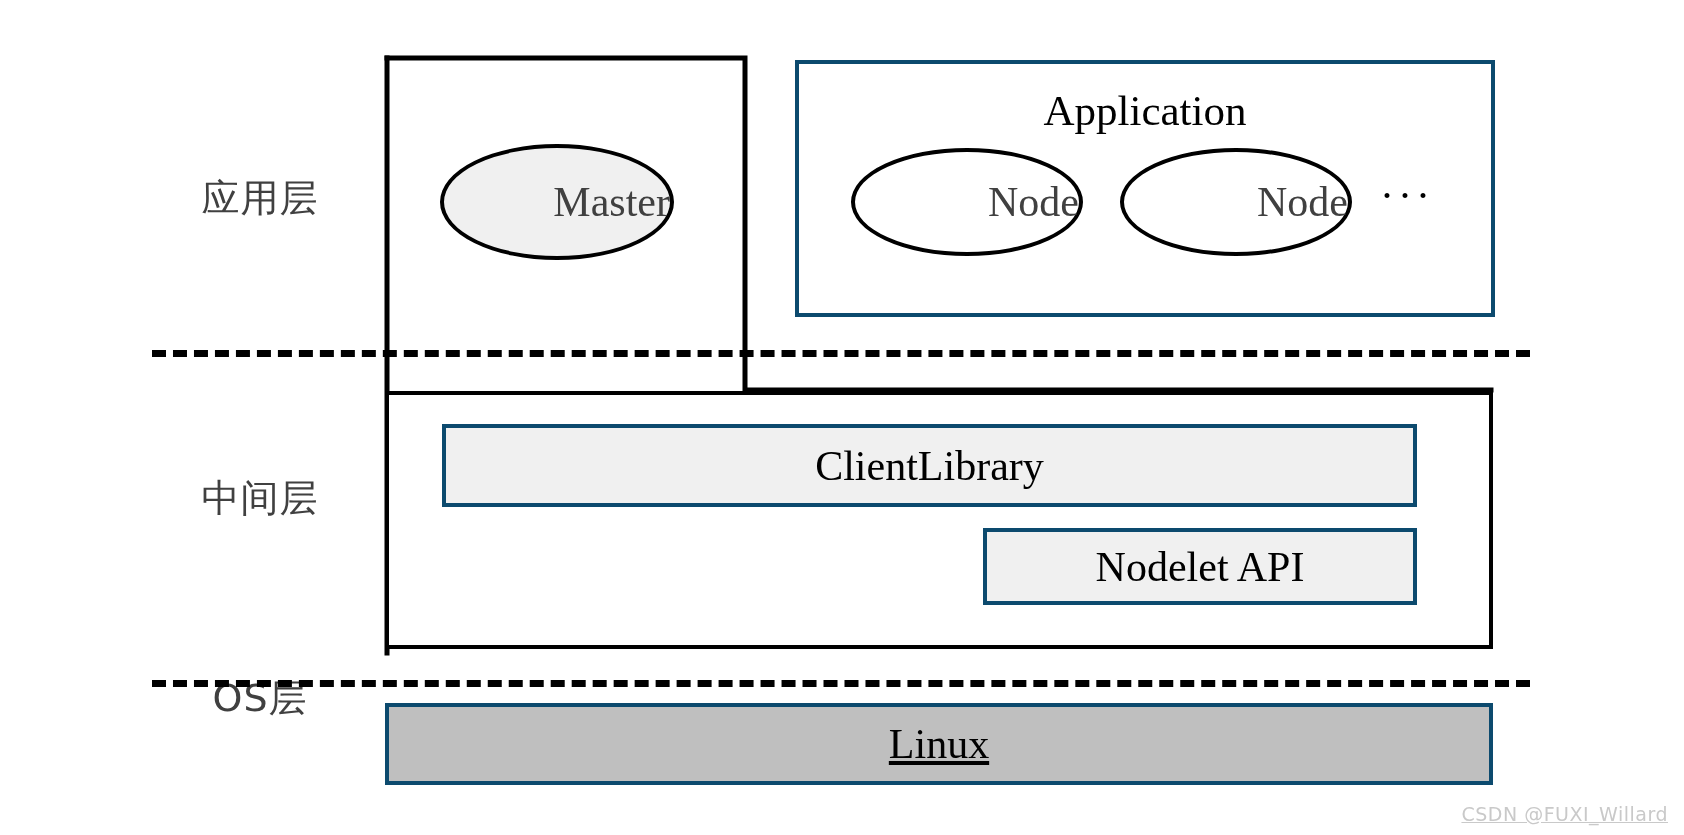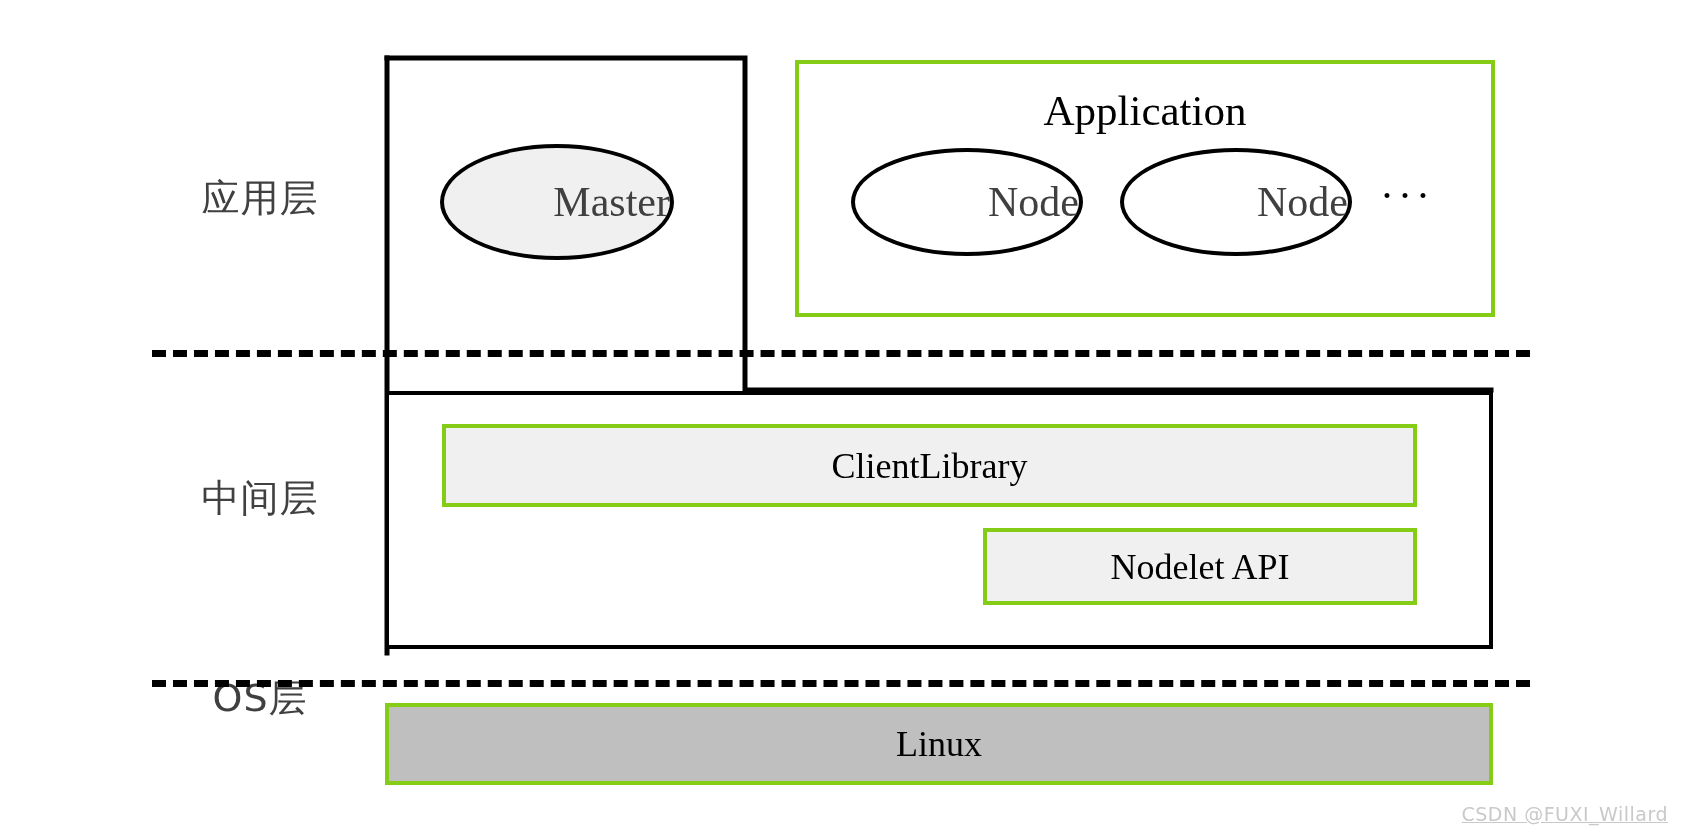--- a/index.html
+++ b/index.html
@@ -72,7 +72,7 @@
   .box {
     position: absolute;
     box-sizing: border-box;
-    border: 4px solid #84cc16;
+    border: 4px solid #0c4a6e;
     background: #ffffff;
   }
   .shaded {

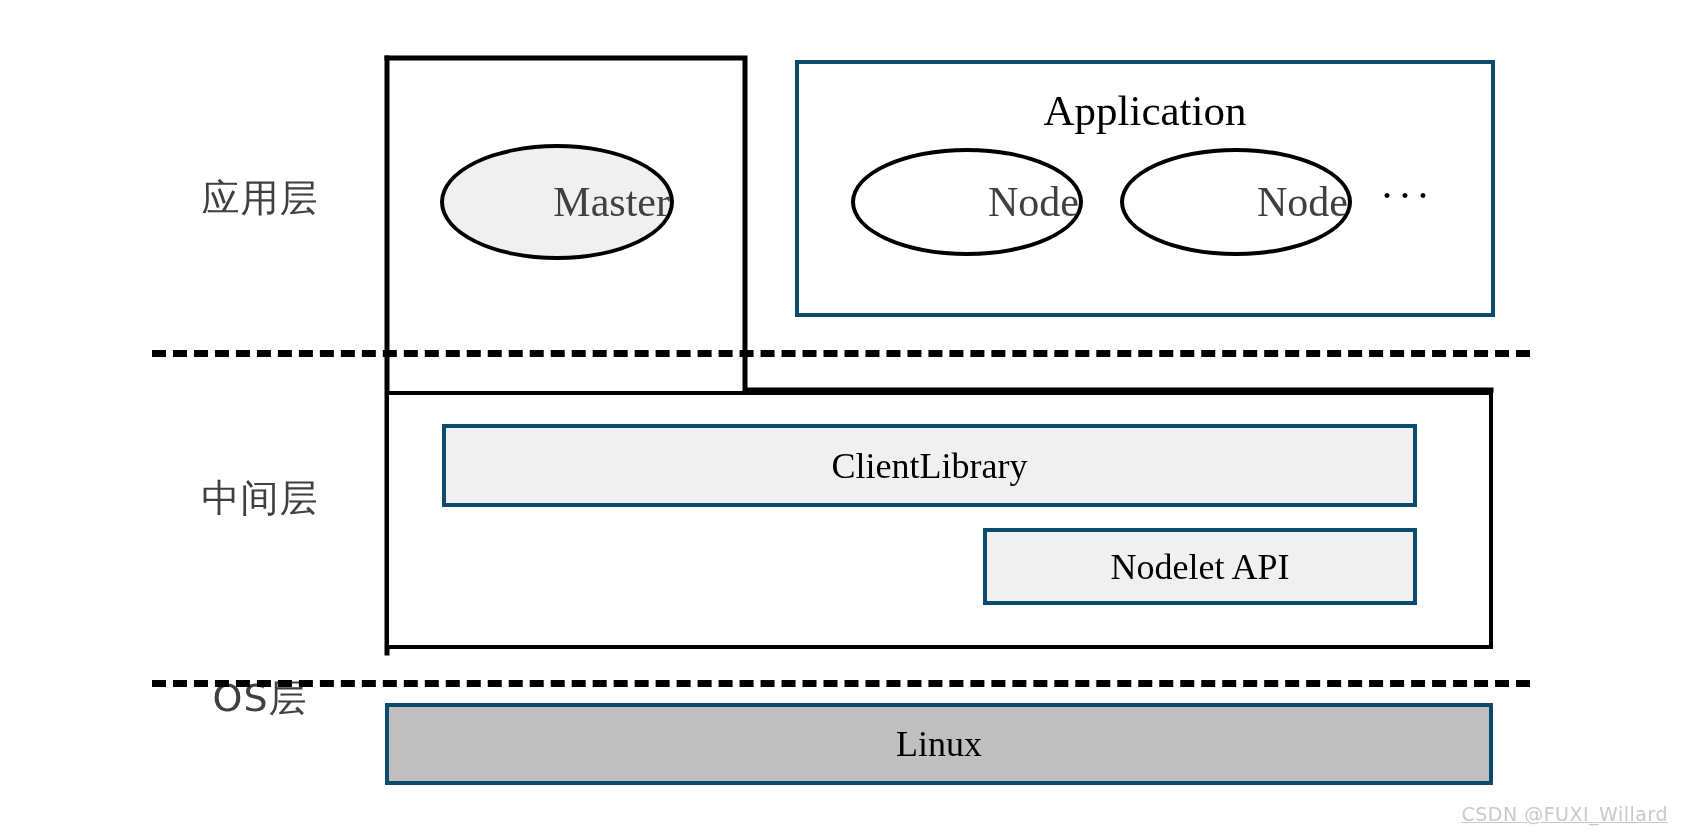--- a/index.html
+++ b/index.html
@@ -170,7 +170,7 @@
     height: 77px;
   }
   .bar-text {
-    font-size: 36px;
+    font-size: 42px;
     line-height: 1;
   }
 

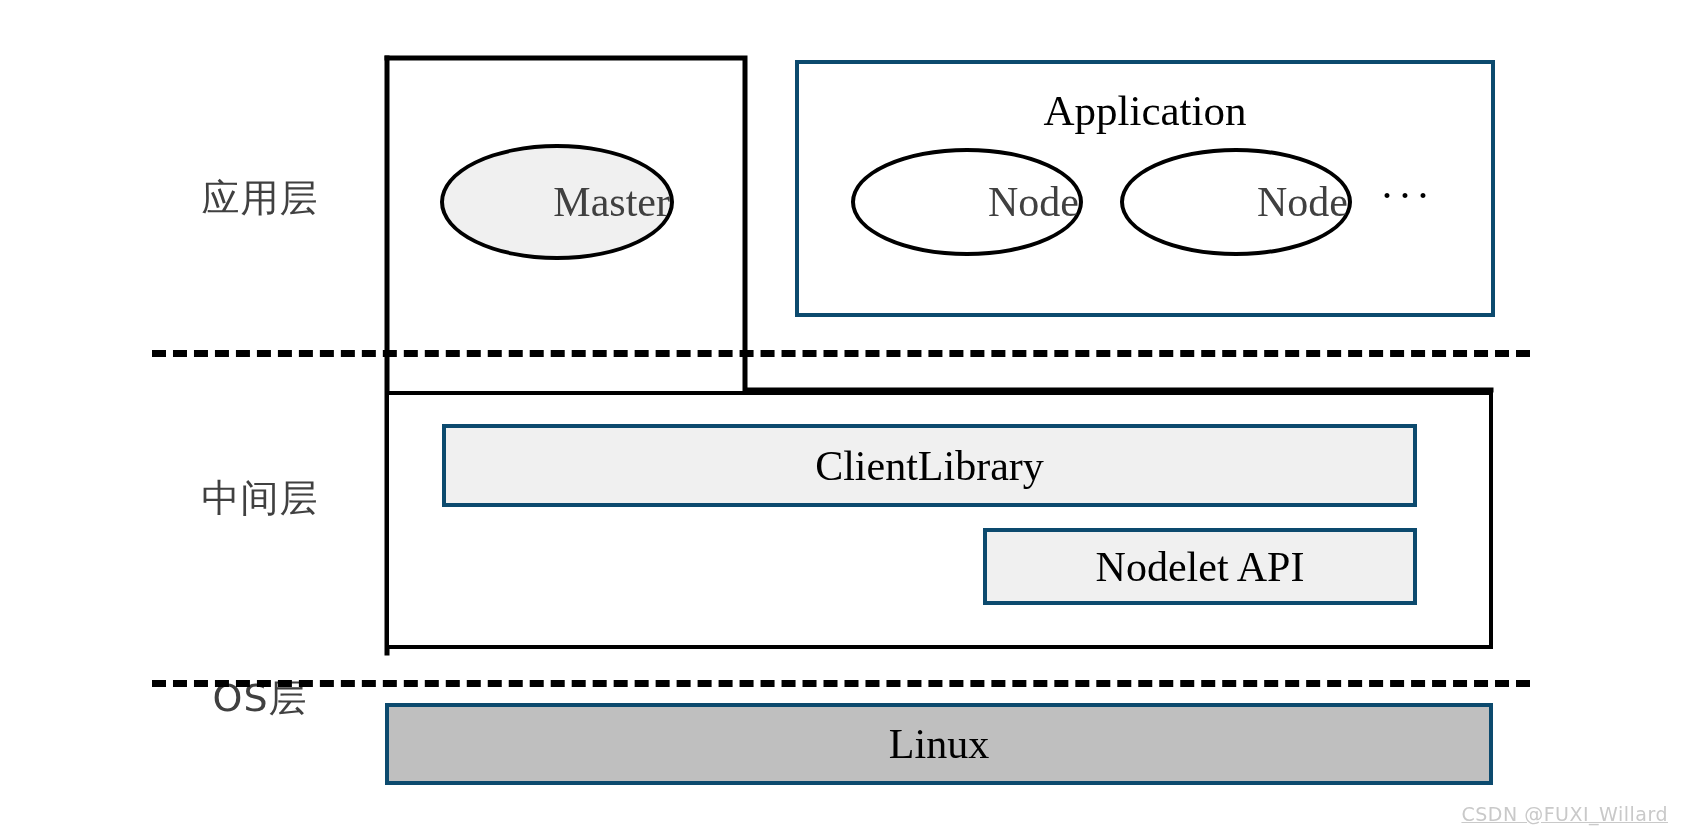--- a/index.html
+++ b/index.html
@@ -181,6 +181,7 @@
     width: 1108px;
     height: 82px;
     background: #bfbfbf;
+    text-decoration: underline;
   }
 
   

